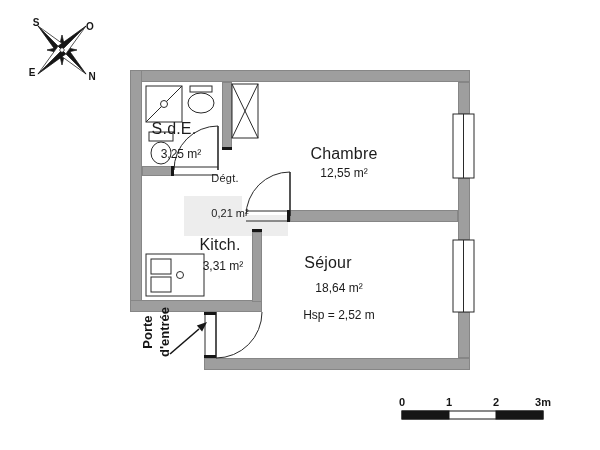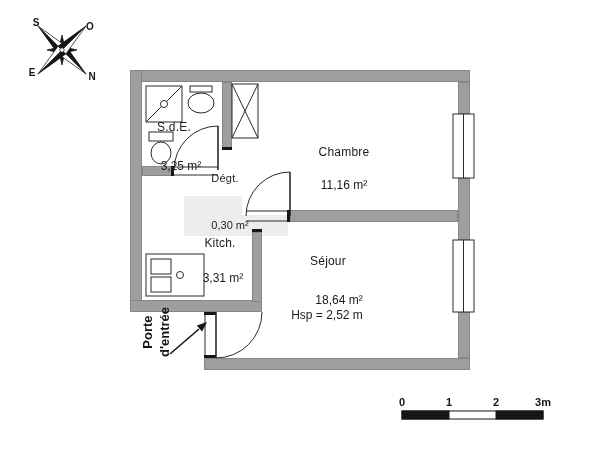--- a/index.html
+++ b/index.html
@@ -12,7 +12,7 @@
   .wall { position:absolute; background:#9e9e9e; box-shadow: inset 0 0 0 1px #868686; }
 
   .lbl { position:absolute; transform:translateX(-50%); white-space:nowrap; color:#1b1b1b; }
-  .room-name { font-size:12px; letter-spacing:.2px; }
+  .room-name { font-size:16px; letter-spacing:.2px; }
   .room-area { font-size:12px;margin-top:12px; }
   .hsp { font-size:12px; }
 

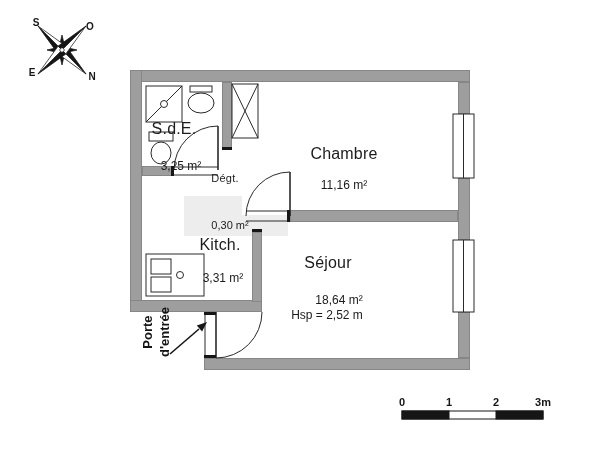--- a/index.html
+++ b/index.html
@@ -13,7 +13,7 @@
 
   .lbl { position:absolute; transform:translateX(-50%); white-space:nowrap; color:#1b1b1b; }
   .room-name { font-size:16px; letter-spacing:.2px; }
-  .room-area { font-size:12px;margin-top:12px; }
+  .room-area { font-size:12px; }
   .hsp { font-size:12px; }
 
   .entrance-label { position:absolute; left:120px; top:312px; width:80px; height:40px;

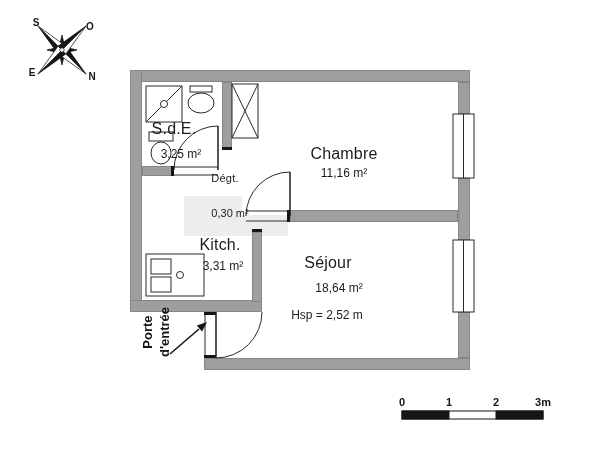--- a/index.html
+++ b/index.html
@@ -167,7 +167,7 @@
   <div class="lbl room-area" style="left:181px;top:147px">3,25 m²</div>
 
   <div class="lbl room-name" style="left:344px;top:145px">Chambre</div>
-  <div class="lbl room-area" style="left:344px;top:166px">11,16 m²</div>
+  <div class="lbl room-area" style="left:344px;top:166px">12,55 m²</div>
 
   <div class="lbl room-name" style="left:225px;top:172px;font-size:11px">Dégt.</div>
   <div class="lbl room-area" style="left:230px;top:207px;font-size:11px">0,30 m²</div>

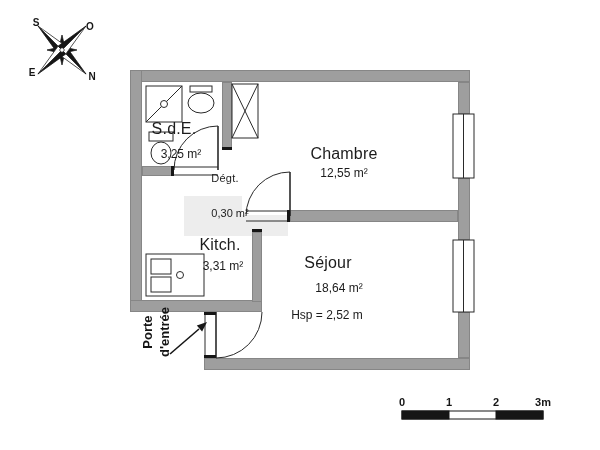--- a/index.html
+++ b/index.html
@@ -170,7 +170,7 @@
   <div class="lbl room-area" style="left:344px;top:166px">12,55 m²</div>
 
   <div class="lbl room-name" style="left:225px;top:172px;font-size:11px">Dégt.</div>
-  <div class="lbl room-area" style="left:230px;top:207px;font-size:11px">0,30 m²</div>
+  <div class="lbl room-area" style="left:230px;top:207px;font-size:11px">0,21 m²</div>
 
   <div class="lbl room-name" style="left:220px;top:236px">Kitch.</div>
   <div class="lbl room-area" style="left:223px;top:259px">3,31 m²</div>

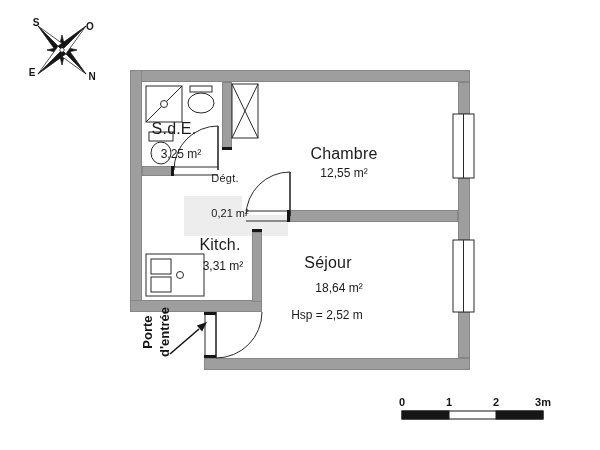--- a/index.html
+++ b/index.html
@@ -177,7 +177,7 @@
 
   <div class="lbl room-name" style="left:328px;top:254px">Séjour</div>
   <div class="lbl room-area" style="left:339px;top:281px">18,64 m²</div>
-  <div class="lbl hsp" style="left:327px;top:308px">Hsp = 2,52 m</div>
+  <div class="lbl hsp" style="left:339px;top:308px">Hsp = 2,52 m</div>
 
   <div class="entrance-label">
     <div>Porte</div>

